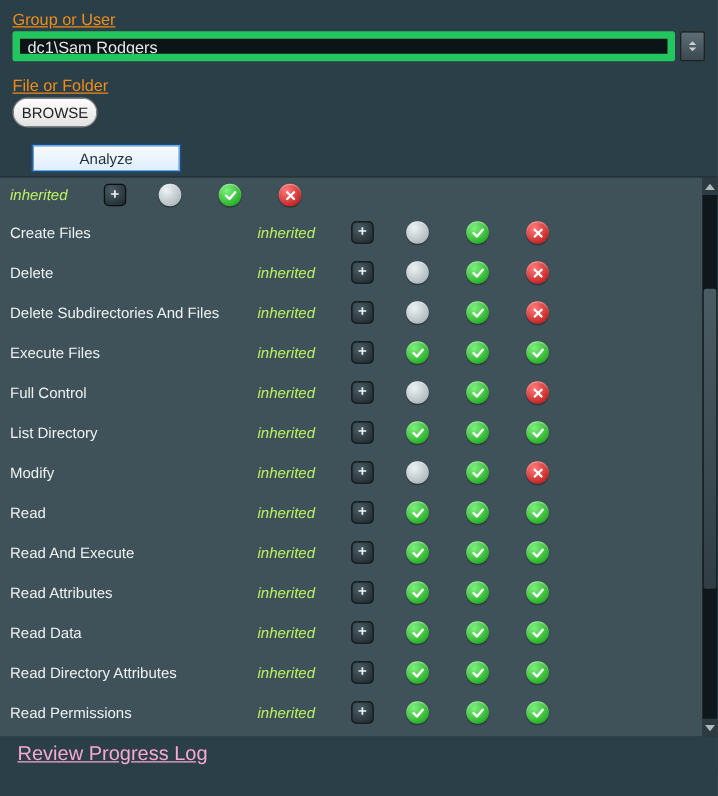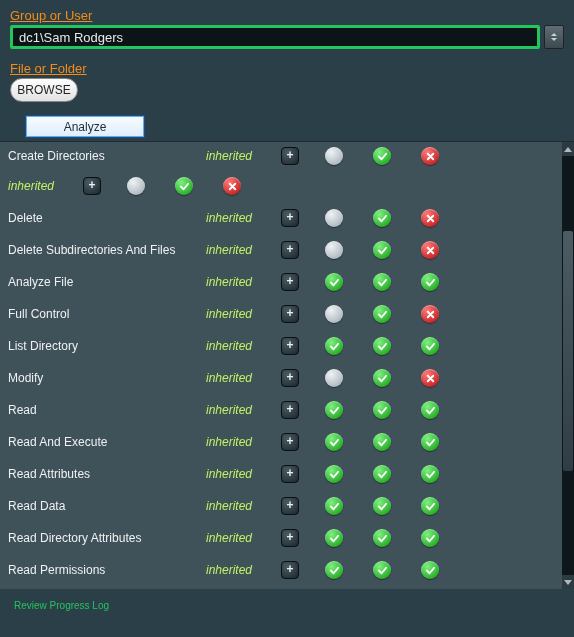--- a/index.html
+++ b/index.html
@@ -33,7 +33,7 @@
       flex: 1;
       height: 24px;
       background: #0c1417;
-      border: 3px solid #22c55e;
+      border: 6px solid #22c55e;
       border-radius: 2px;
       color: #e8e8e8;
       font-size: 13px;

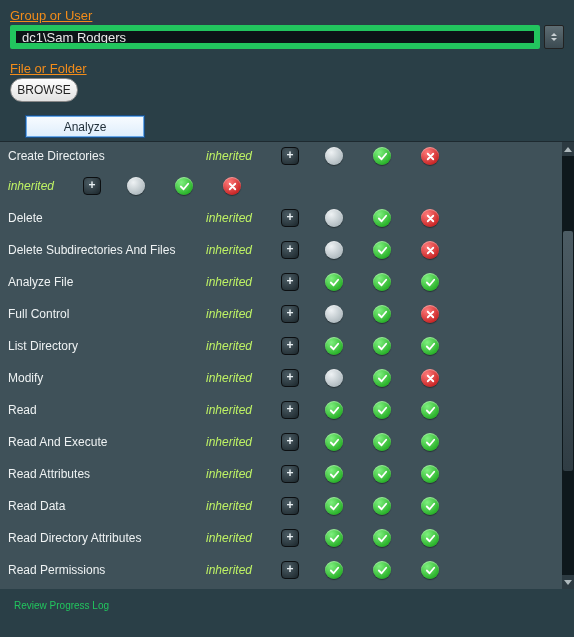--- a/index.html
+++ b/index.html
@@ -197,7 +197,6 @@
 <div class="grid-wrap">
   <div class="grid-scroll" id="grid-scroll">
       <div class="perm-row first">
-        <div class="perm-name">Create Directories</div>
         <div class="perm-inh">inherited</div>
         <div class="col-btn">
           <div class="plus-btn">

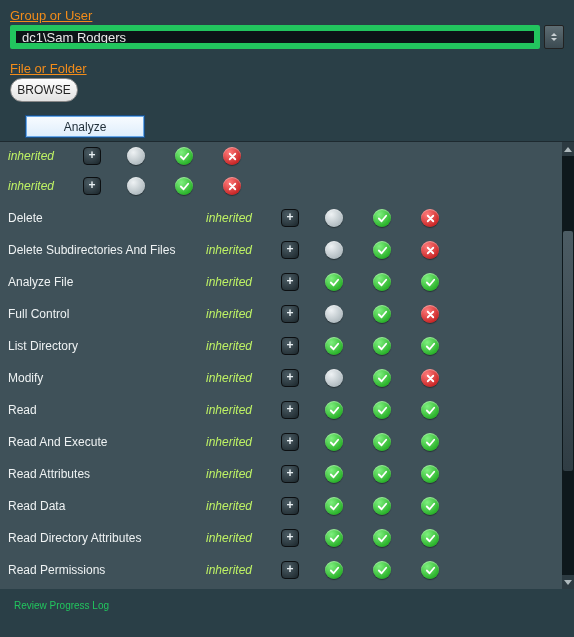--- a/index.html
+++ b/index.html
@@ -222,6 +222,7 @@
         </div>
       </div>
       <div class="perm-row">
+        <div class="perm-name">Create Files</div>
         <div class="perm-inh">inherited</div>
         <div class="col-btn">
           <div class="plus-btn">

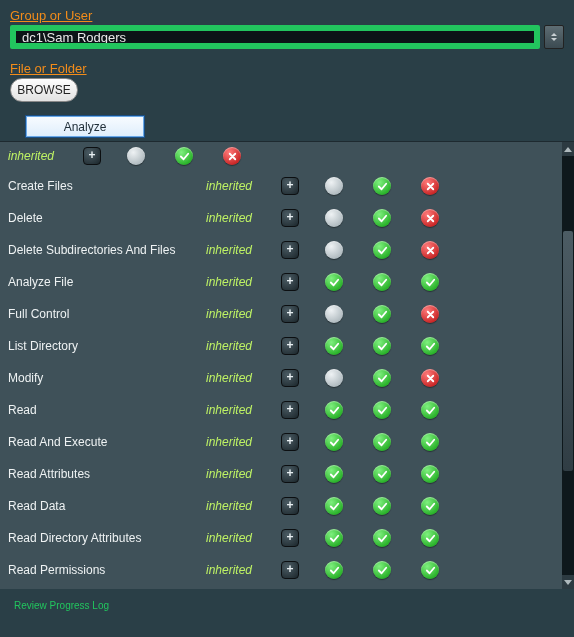--- a/index.html
+++ b/index.html
@@ -300,7 +300,7 @@
         </div>
       </div>
       <div class="perm-row">
-        <div class="perm-name">Analyze File</div>
+        <div class="perm-name">Execute Files</div>
         <div class="perm-inh">inherited</div>
         <div class="col-btn">
           <div class="plus-btn">

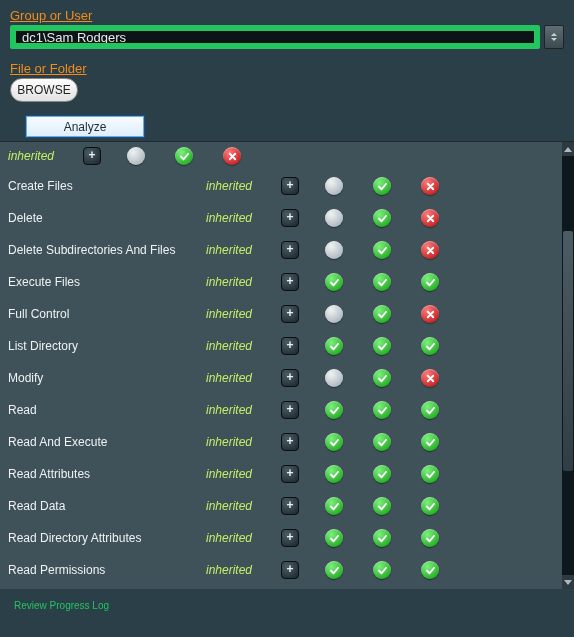--- a/index.html
+++ b/index.html
@@ -168,8 +168,9 @@
       background: #2a3f47;
     }
     .footer a {
-      color: #22c55e;
-      font-size: 10px;
+      color: #f9a8d4;
+      font-size: 16px;
+      text-decoration: underline;
       cursor: pointer;
     }
   </style>

